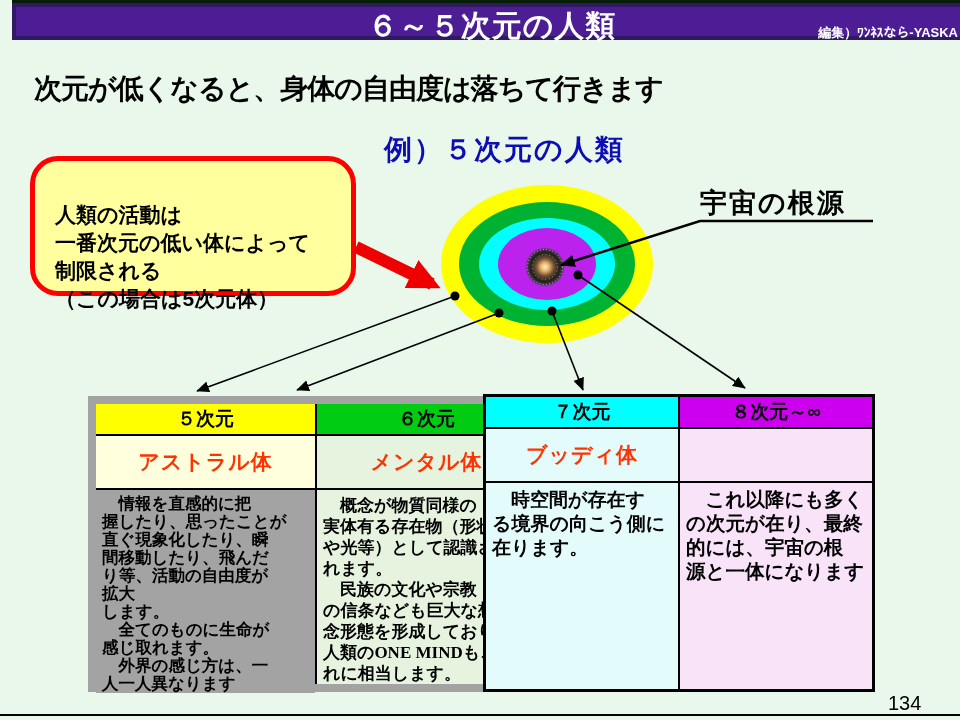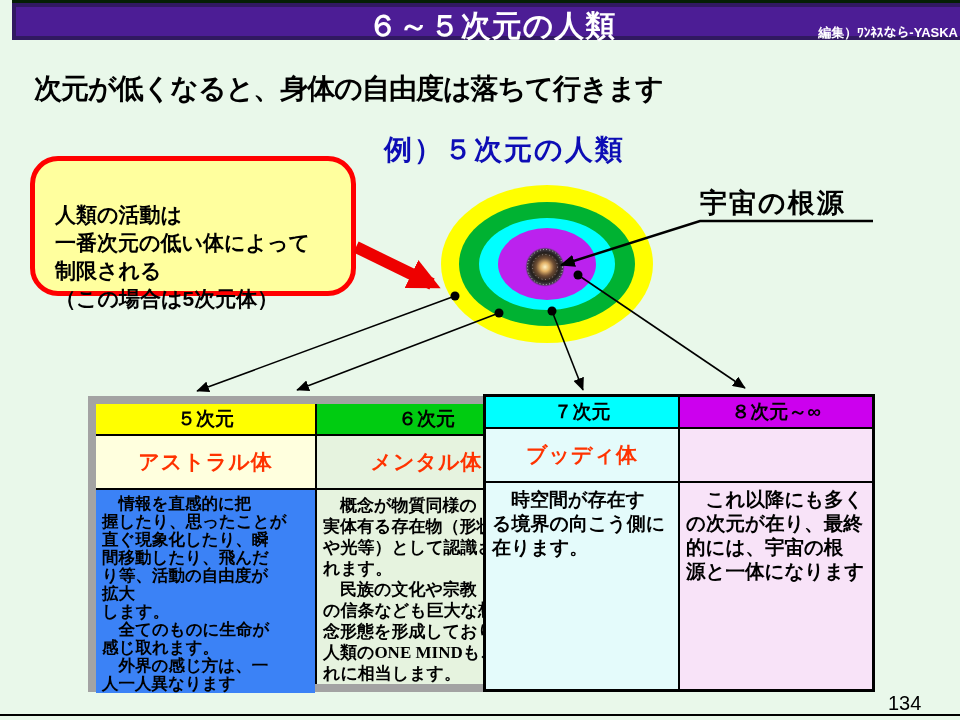--- a/index.html
+++ b/index.html
@@ -152,7 +152,7 @@
     <div class="col divider">
       <div class="cell-dim" style="background-color: rgb(255, 255, 0);">５次元</div>
       <div class="cell-name" style="background-color: rgb(255, 255, 222);">アストラル体</div>
-      <div class="cell-body body-5d" style="background-color: #3b82f6;">　情報を直感的に把
+      <div class="cell-body body-5d" style="background-color: #a3a3a3;">　情報を直感的に把
 握したり、思ったことが
 直ぐ現象化したり、瞬
 間移動したり、飛んだ

